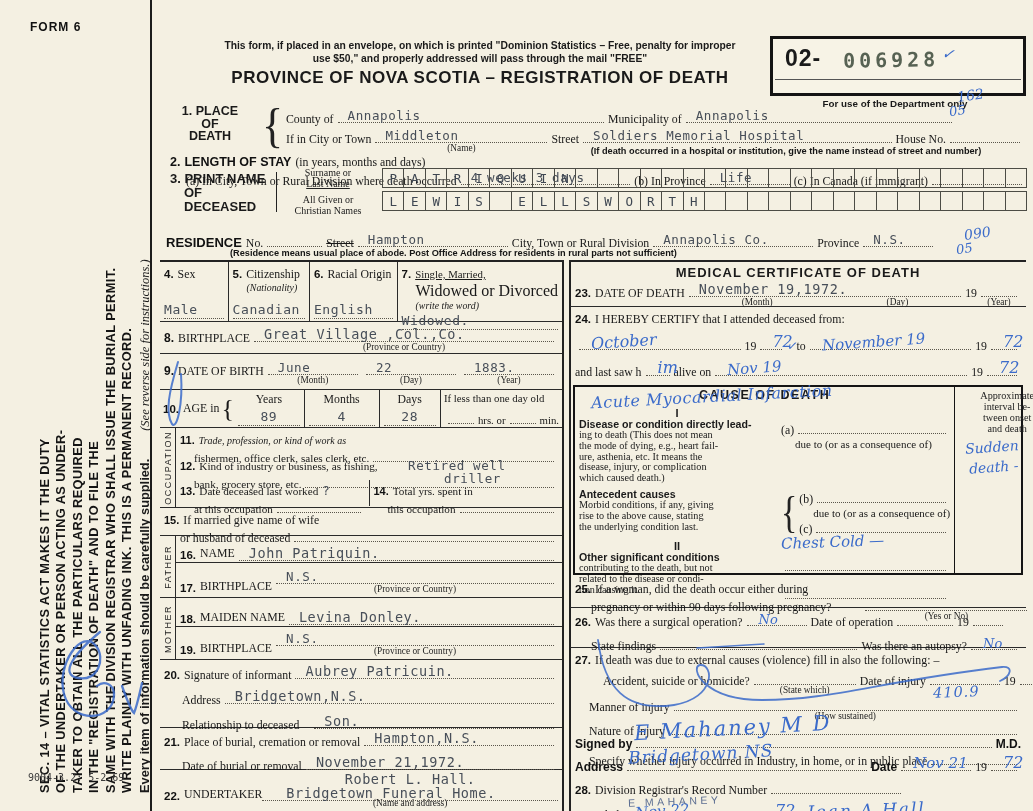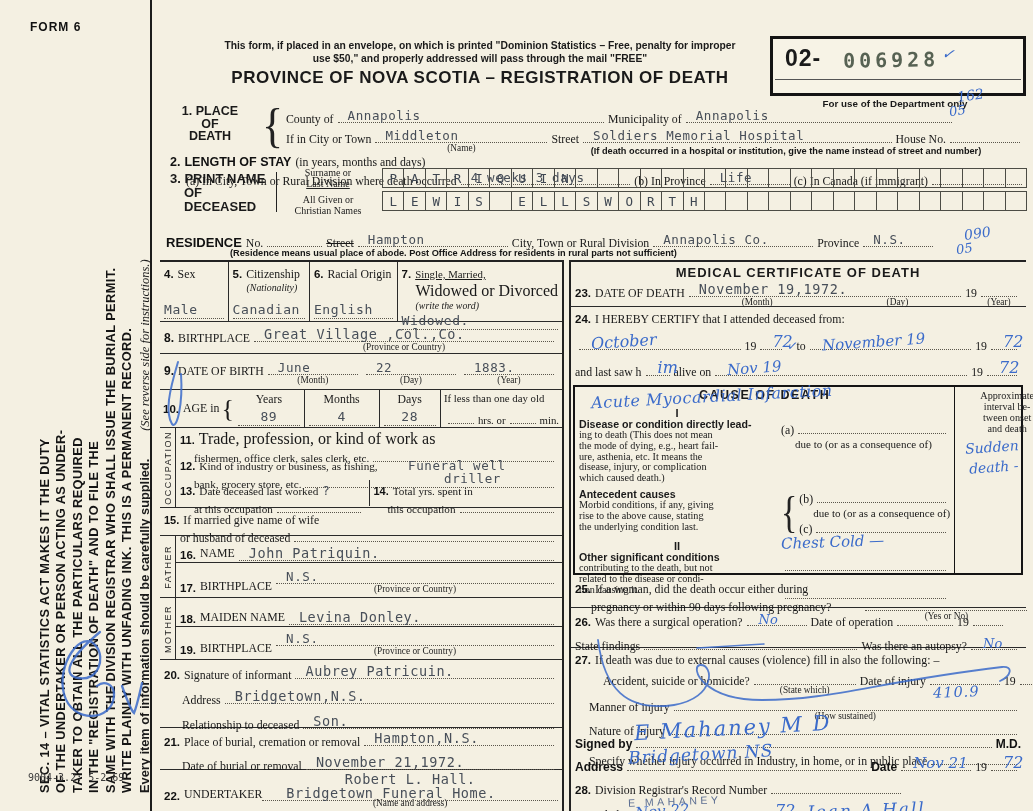--- a/index.html
+++ b/index.html
@@ -431,7 +431,7 @@
         </div>
       <div class="sidebody">
         <div class="sb-row" style="height:26px;">
-          <div style="white-space:nowrap;"><span class="bs" style="font-size:11px;">11.</span> <span class="sl" style="font-size:16px;">Trade, profession, or kind of work as</span></div>
+          <div style="white-space:nowrap;"><span class="bs" style="font-size:11px;">11.</span> <span class="sl" style="font-size:10px;font-style:italic;">Trade, profession, or kind of work as</span></div>
           <div class="f">
               <span class="sl" style="font-size:11.2px;margin-left:14px;">fishermen, office clerk, sales clerk, etc.</span>
               <div class="ld"></div>

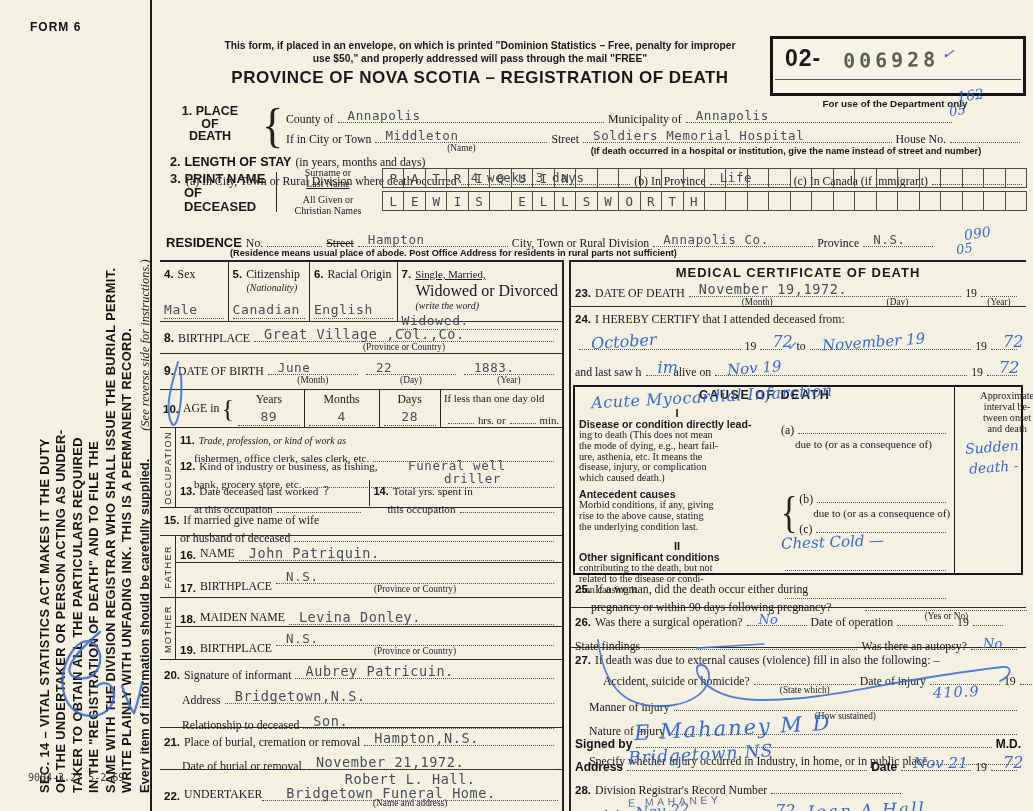--- a/index.html
+++ b/index.html
@@ -443,7 +443,7 @@
               <span class="sl" style="font-size:11.2px;margin-left:14px;">bank, grocery store, etc.</span>
               <div class="ld"></div>
             </div>
-          <div style="position:absolute;left:232px;top:4px;" class="tv">Funeral well</div>
+          <div style="position:absolute;left:232px;top:4px;" class="tv">Retired well</div>
           <div style="position:absolute;left:268px;top:17px;" class="tv">driller</div>
         </div>
         <div class="sb-row splitrow" style="height:26px;padding:0;">

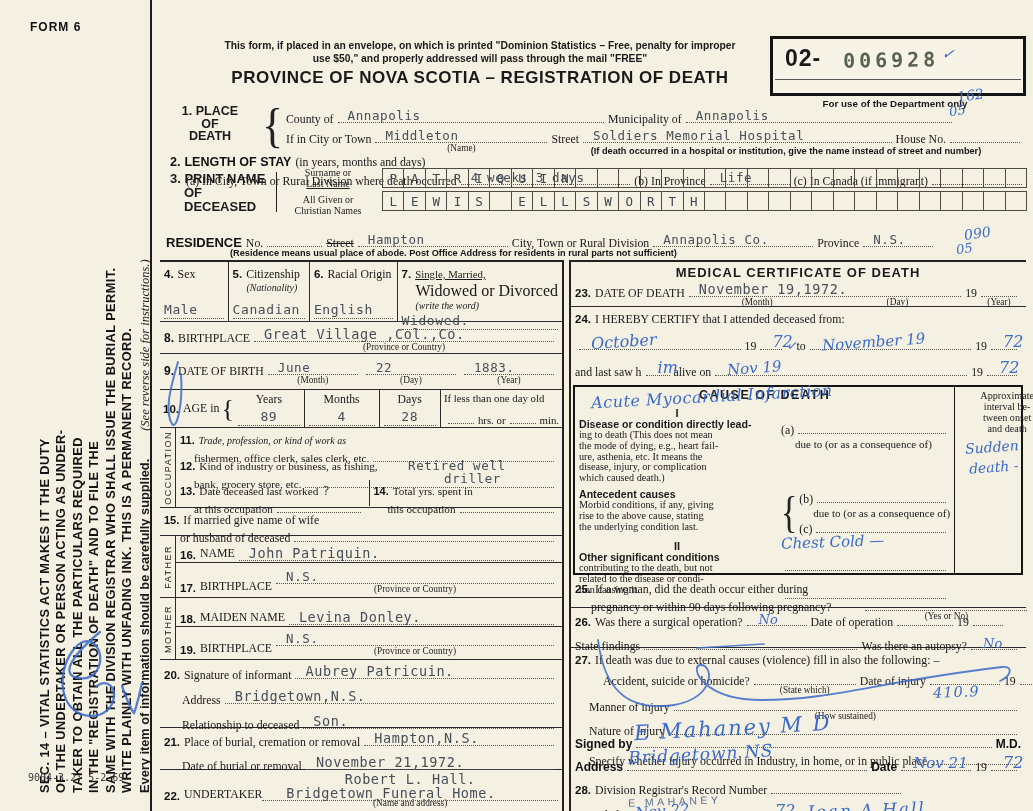--- a/index.html
+++ b/index.html
@@ -740,7 +740,7 @@
         <span class="sl">19</span>
         <div class="ld" style="flex:0 0 30px;"></div>
       </div>
-      <div class="f" style="margin-top:6px;">
+      <div class="f" style="margin-left:16px;margin-top:6px;">
         <span class="sl">State findings</span>
         <div class="ld"></div>
         <span class="sl">Was there an autopsy?</span>

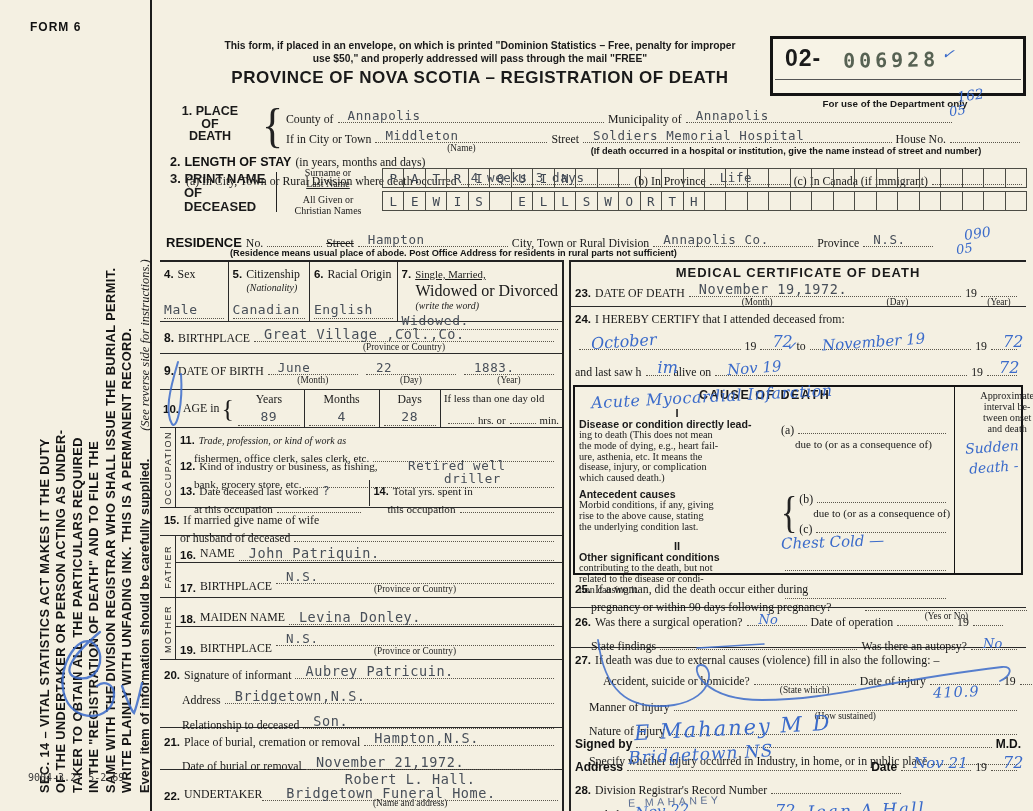--- a/index.html
+++ b/index.html
@@ -541,7 +541,7 @@
             <span class="tv" style="font-size:13.5px;">Bridgetown,N.S.</span>
           </div>
       </div>
-      <div class="f" style="margin-left:18px;margin-top:7px;">
+      <div class="f" style="margin-left:18px;margin-top:7px;gap:11px;">
         <span class="sl">Relationship to deceased</span>
         <div class="ld">
             <span class="tv" style="font-size:13.5px;">Son.</span>

